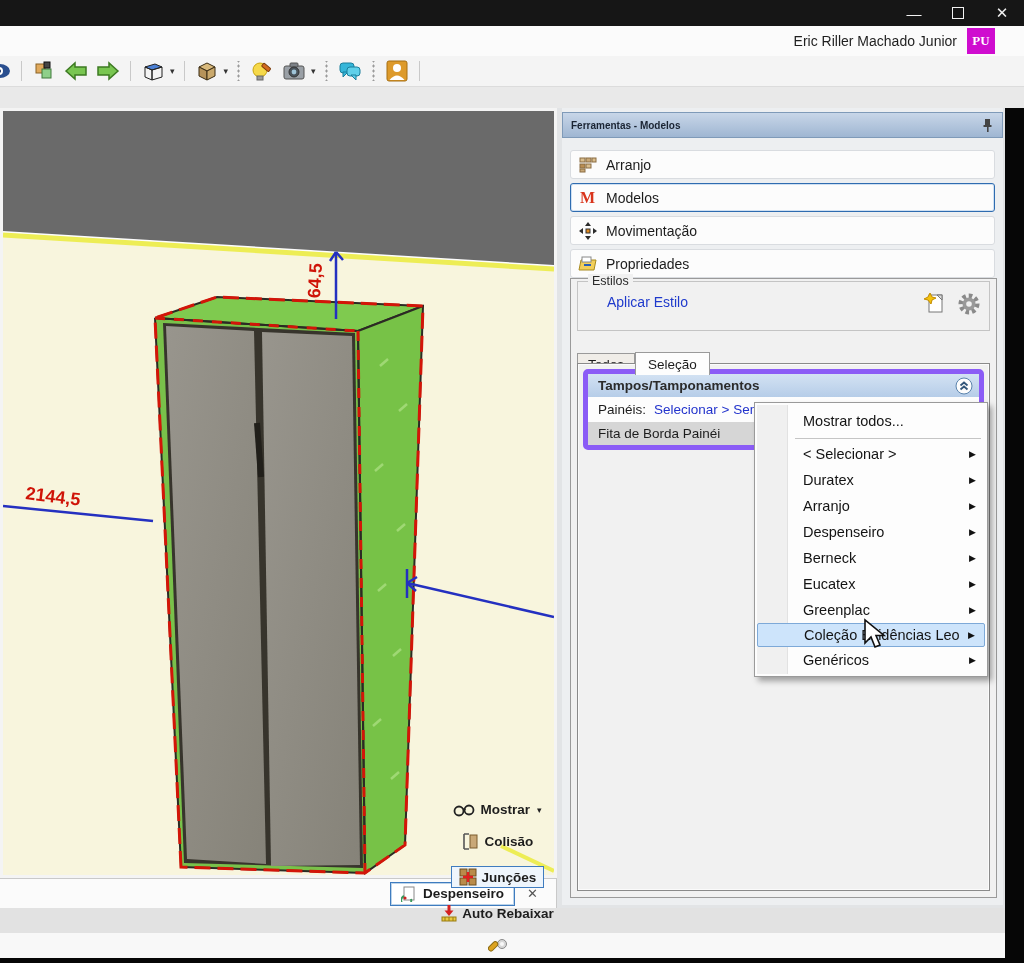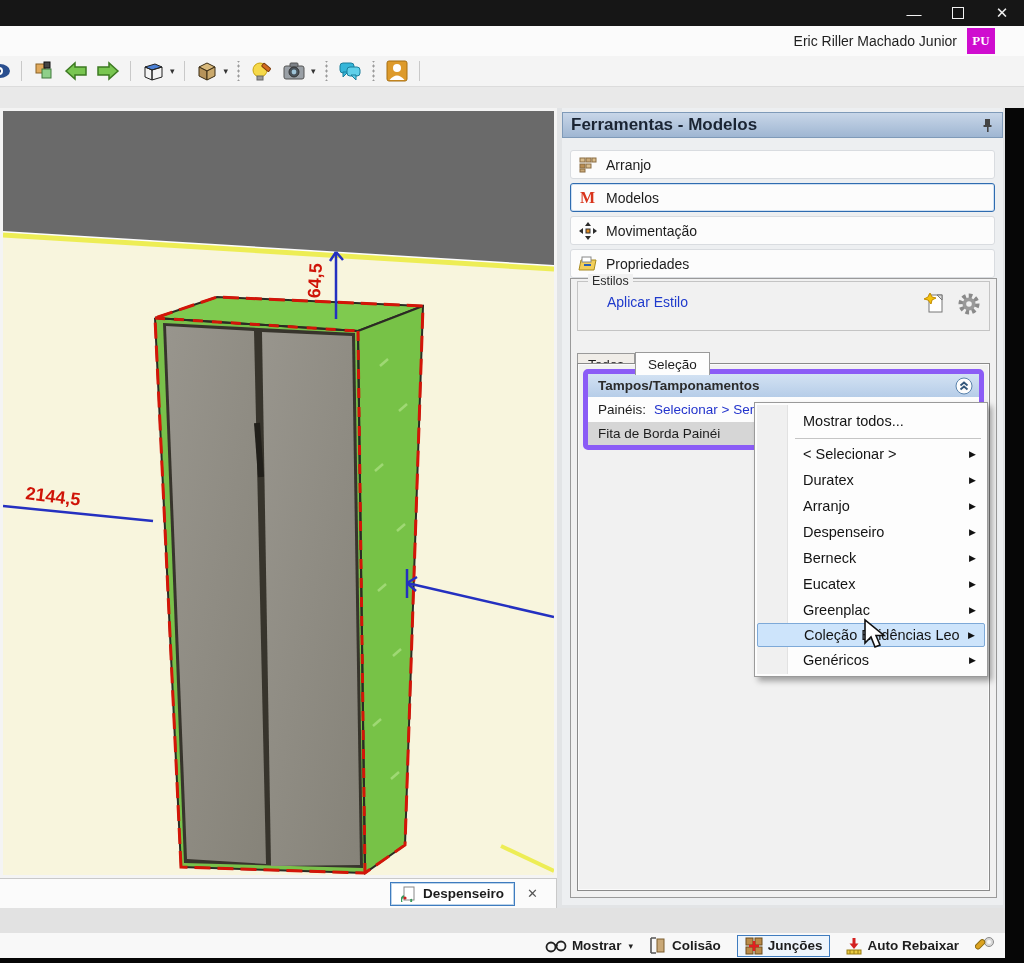--- a/index.html
+++ b/index.html
@@ -32,7 +32,7 @@
   
   #rightpanel{position:absolute;left:562px;top:108px;width:441px;height:797px;background:#edeff1;}
   #panelheader{position:absolute;left:0;top:4px;width:441px;height:26px;background:linear-gradient(#c8d6e8,#9fb6d2);border:1px solid #7f9ab8;box-sizing:border-box;display:flex;align-items:center;justify-content:space-between;padding:0 8px;}
-  #panelheader .ptitle{font-size:17px;font-weight:bold;color:#1a2433;}
+  #panelheader .ptitle{font-size:10px;font-weight:bold;color:#1a2433;}
   #navlist{position:absolute;left:8px;top:42px;width:425px;display:flex;flex-direction:column;gap:4px;}
   .nav-item{height:27px;background:#fcfcfc;border:1px solid #d9dce0;border-radius:3px;display:flex;align-items:center;gap:9px;padding-left:7px;font-size:14px;color:#1c1c1c;}
   .nav-item.sel{border:1px solid #2f6cb0;box-shadow:inset 0 0 0 1px #cfe0f2;}

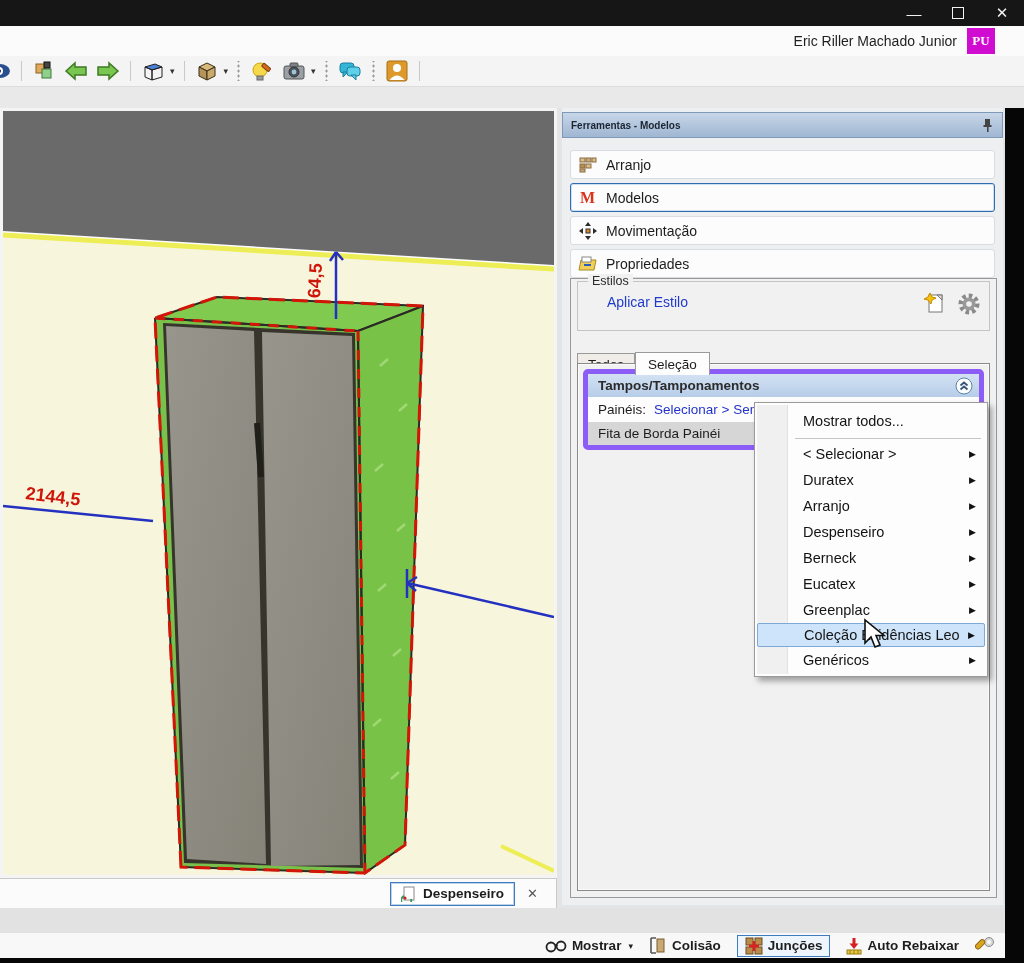--- a/index.html
+++ b/index.html
@@ -65,7 +65,7 @@
   #cursor{position:absolute;left:862px;top:618px;z-index:60;}
   
   #graystrip{position:absolute;left:0;top:908px;width:1005px;height:25px;background:#e2e2e2;}
-  #bottombar{position:absolute;left:0;top:933px;width:1005px;height:25px;background:#f8f8f8;display:flex;align-items:center;justify-content:flex-end;gap:16px;padding-right:10px;box-sizing:border-box;}
+  #bottombar{position:absolute;left:0;top:933px;width:1005px;height:25px;background:#f8f8f8;display:flex;align-items:center;justify-content:flex-end;gap:16px;padding-right:10px;box-sizing:border-box;flex-direction:column;}
   .bb-item{display:flex;align-items:center;gap:5px;font-size:13.5px;font-weight:bold;color:#1d1d1d;}
   .bb-item.toggled{border:1px solid #3f7cbf;background:#eef5fc;padding:1px 7px;}
   .bb-caret{font-size:9px;color:#222;margin-left:2px;}

